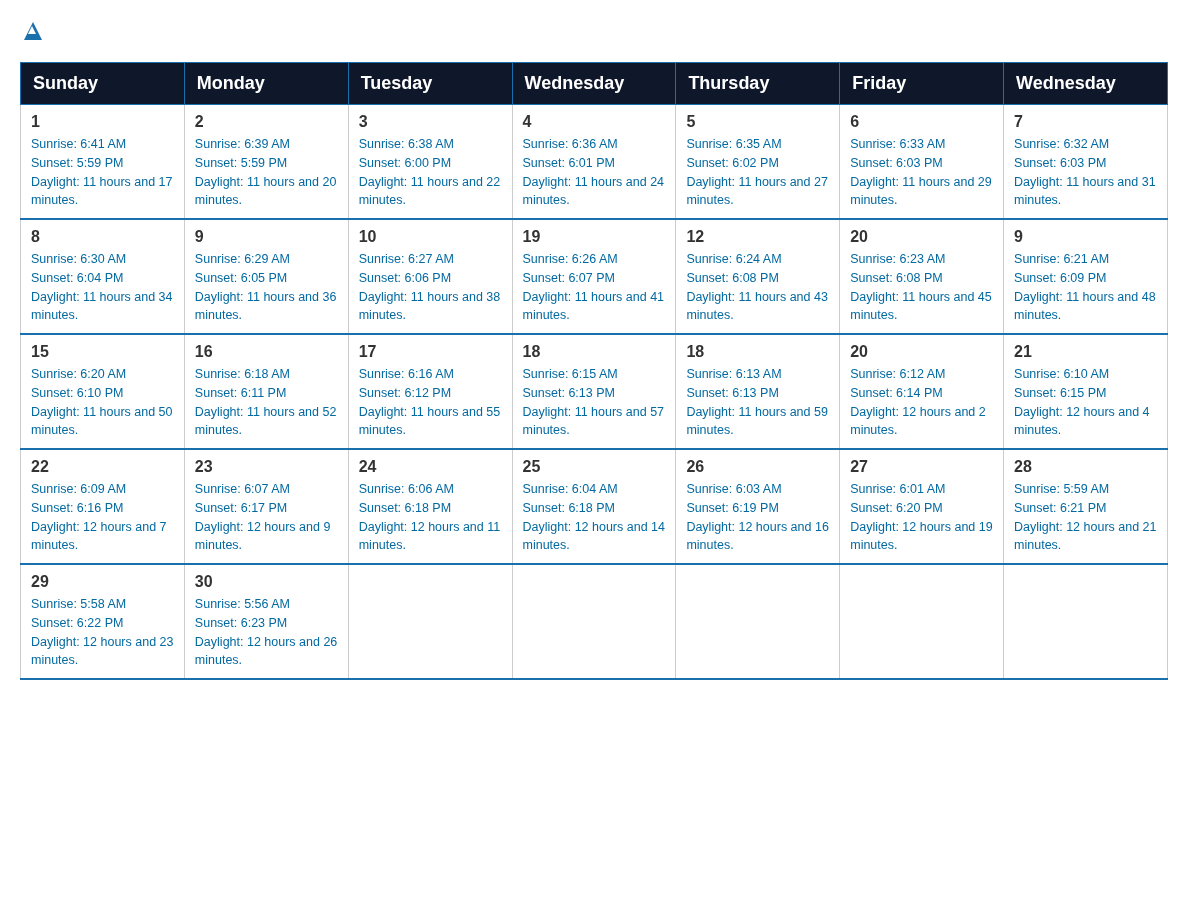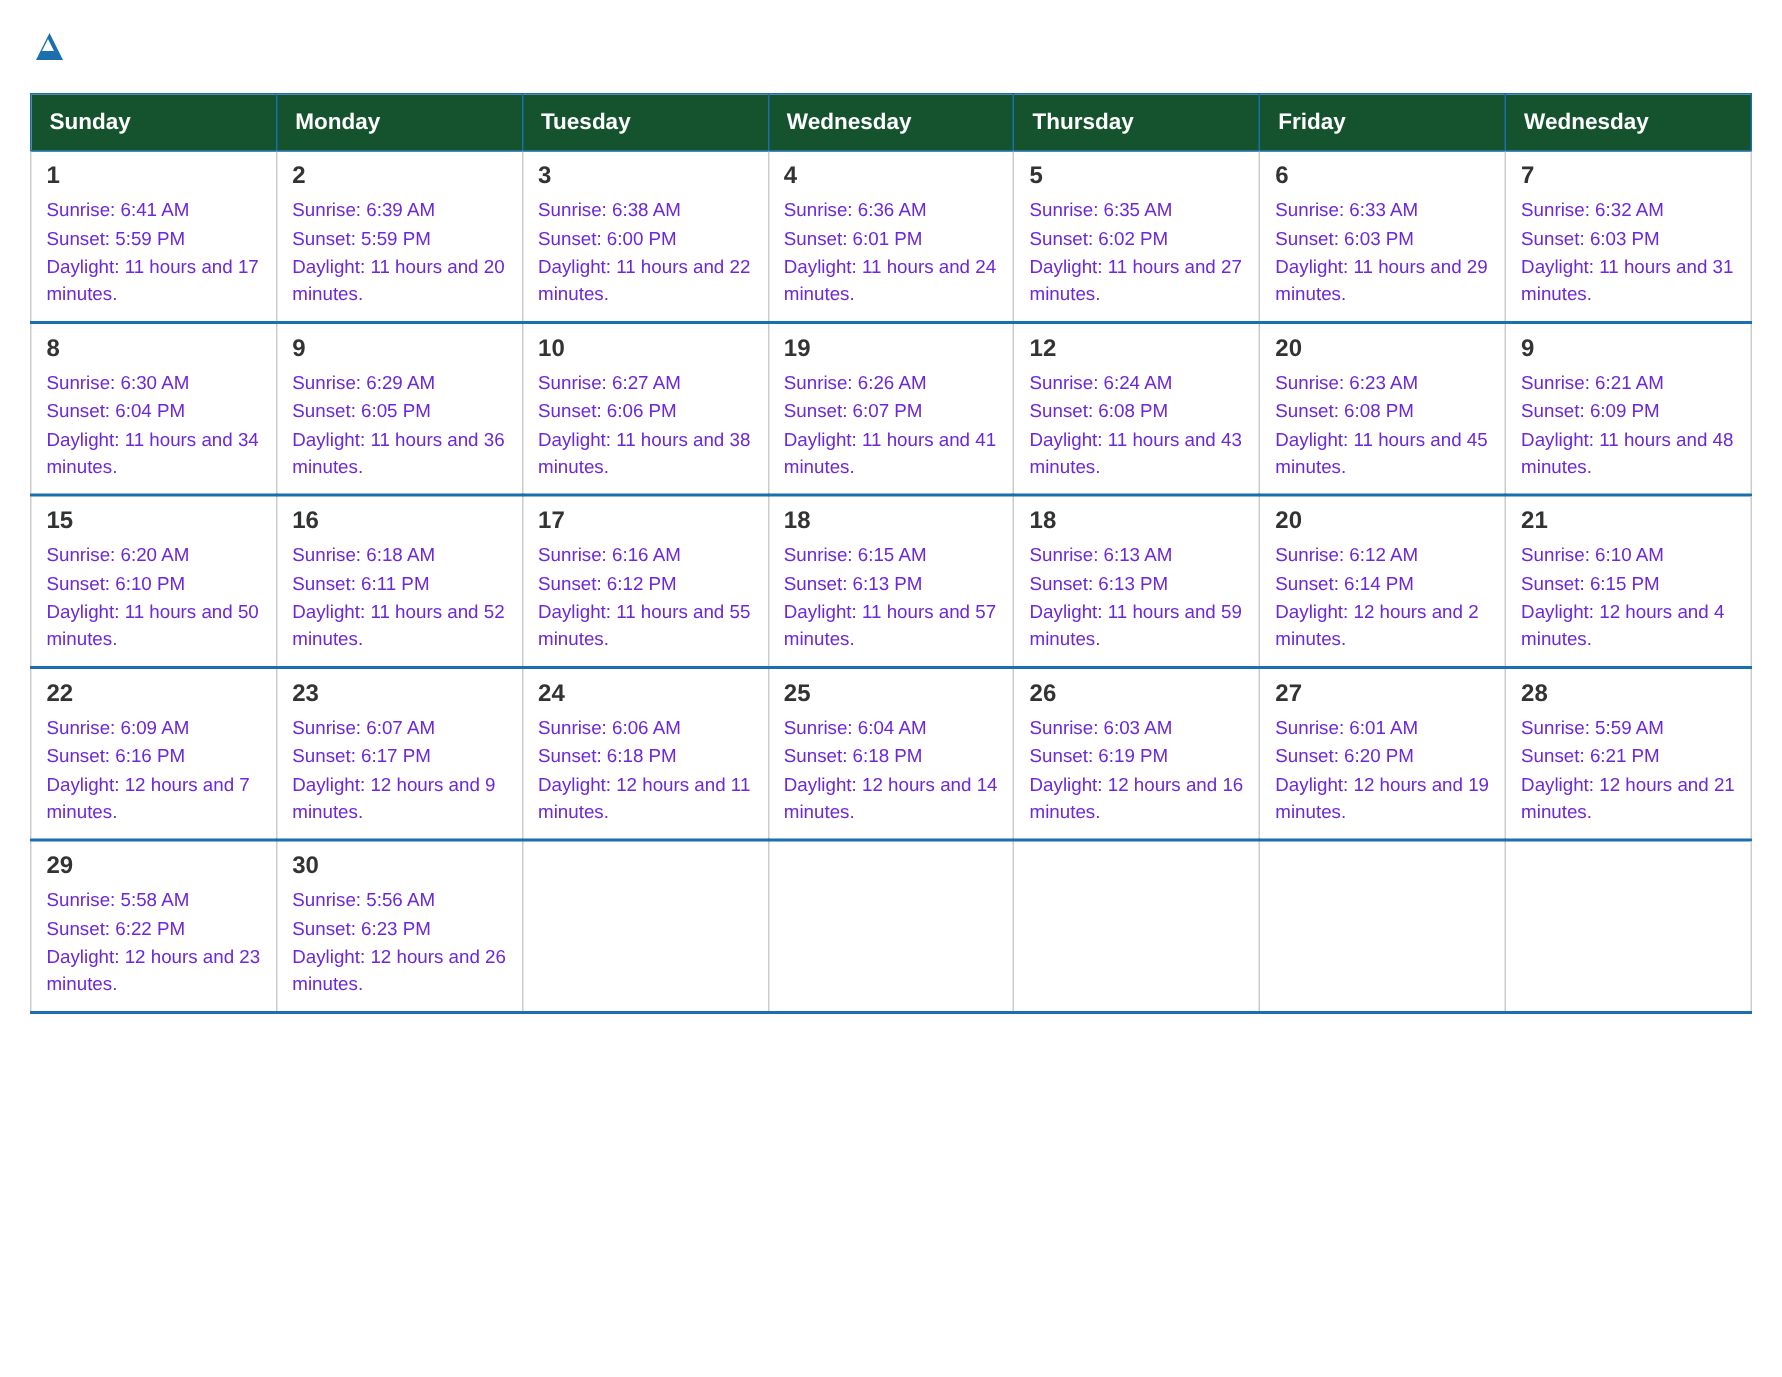--- a/index.html
+++ b/index.html
@@ -52,9 +52,9 @@
       border-collapse: collapse;
     }
     .calendar thead tr th {
-      background-color: #14532d;
+      background-color: #0f172a;
       color: #fff;
-      font-size: 15px;
+      font-size: 18px;
       font-weight: bold;
       padding: 10px 12px;
       text-align: left;

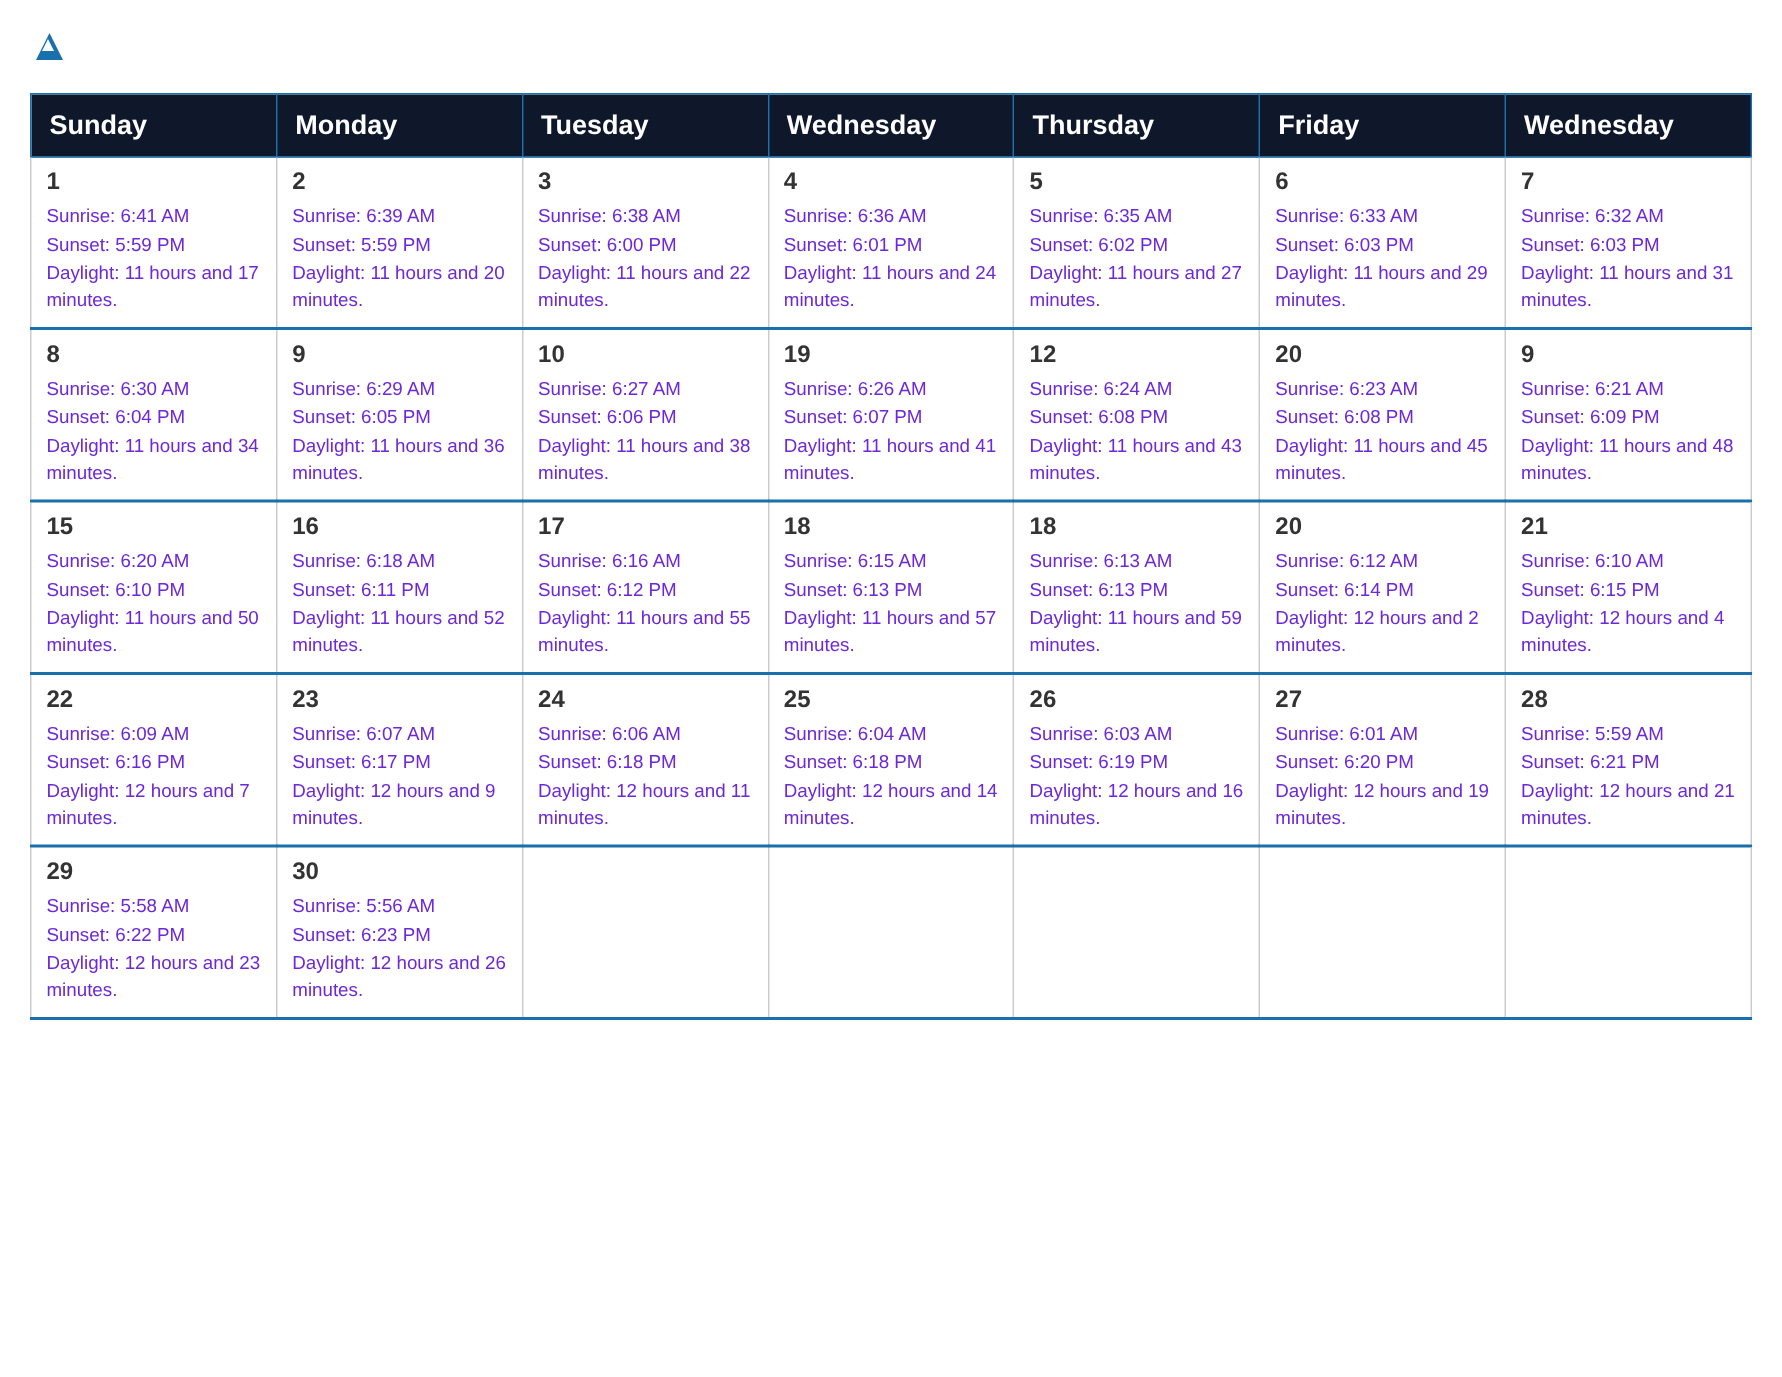--- a/index.html
+++ b/index.html
@@ -80,7 +80,7 @@
     .day-detail {
       font-size: 12.5px;
       line-height: 1.5;
-      color: #6d28d9;
+      color: #0369a1;
     }
     .empty-cell {
       background: #fff;

